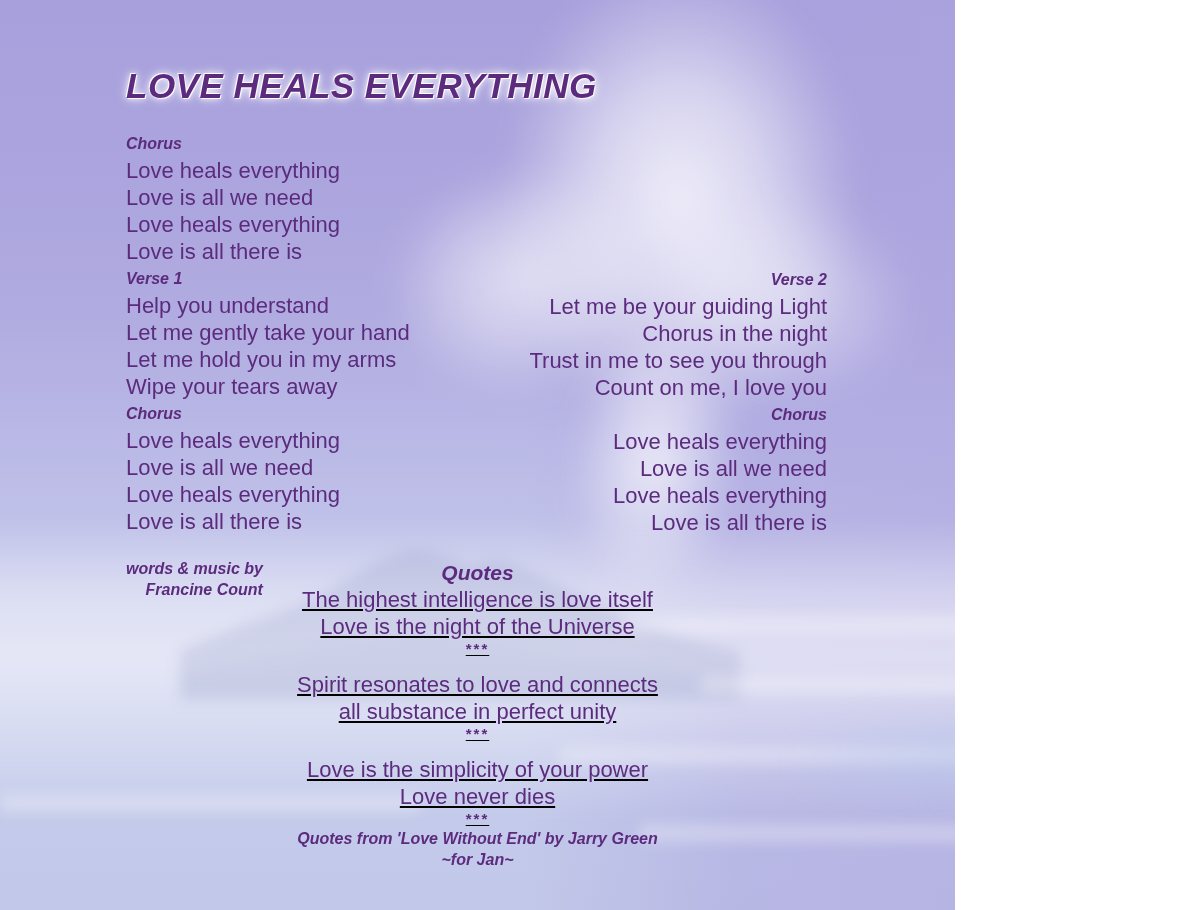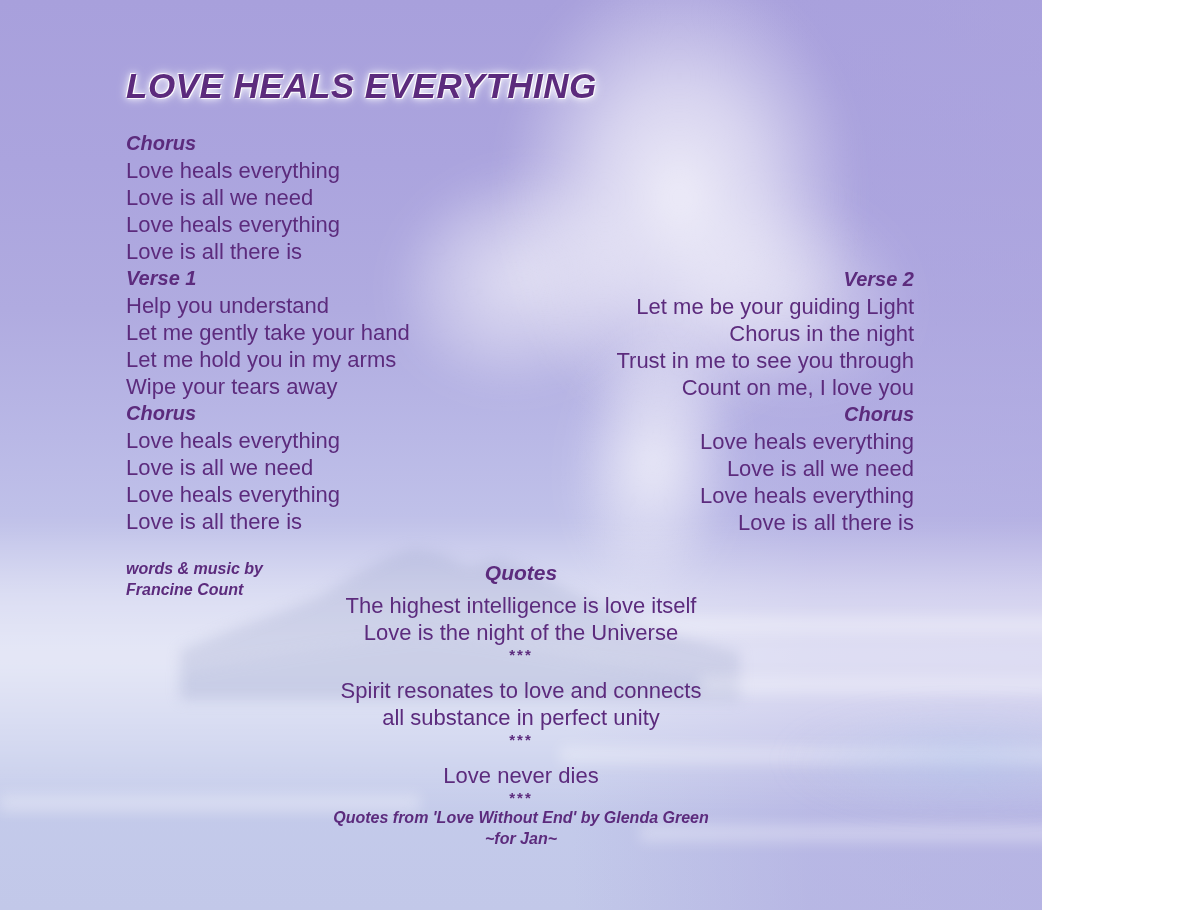--- a/index.html
+++ b/index.html
@@ -13,7 +13,7 @@
 
   #poster {
     position:relative;
-    width:1042px; height:910px;
+    width:955px; height:910px;
     overflow:hidden;
     background:#a9a0dd;
   }

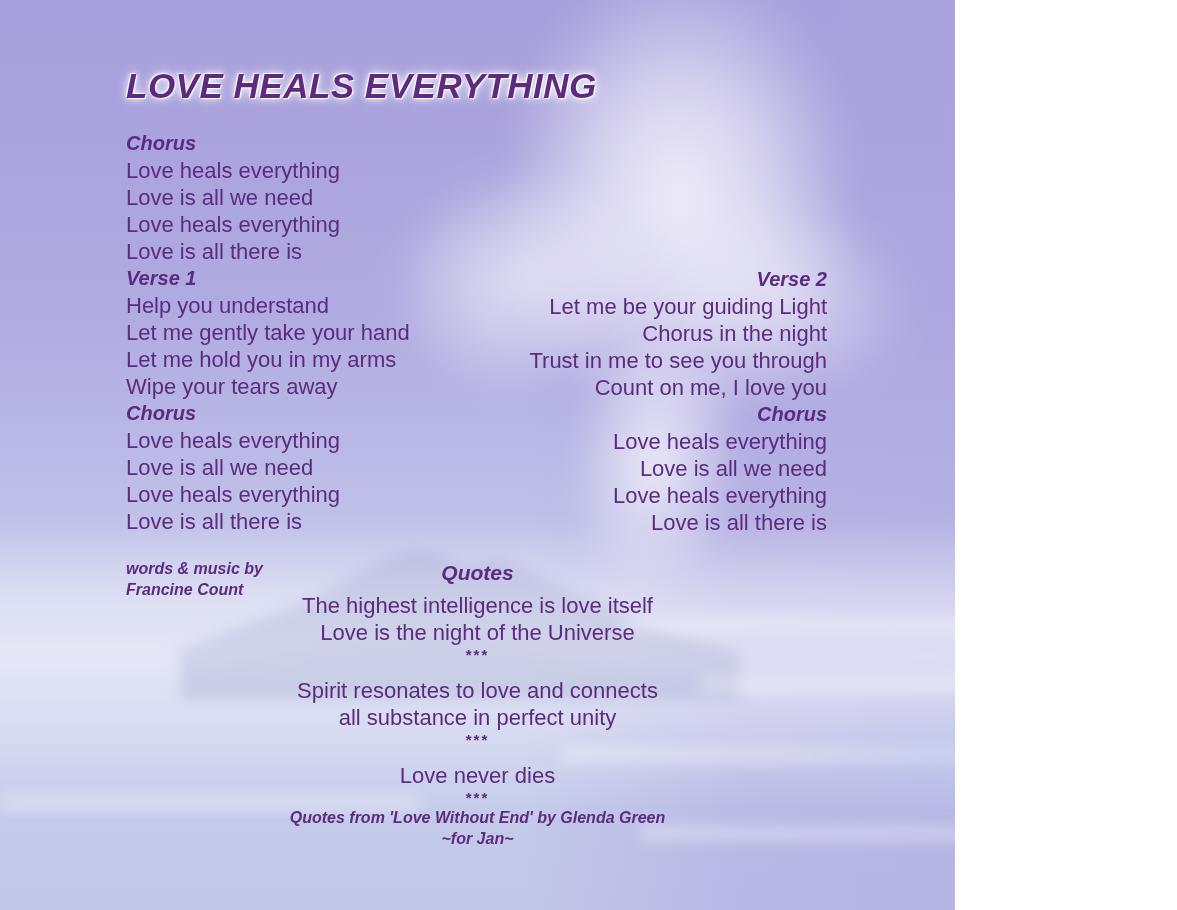--- a/index.html
+++ b/index.html
@@ -166,7 +166,7 @@
   .line.head {
     font-weight:bold;
     font-style:italic;
-    font-size:20px;
+    font-size:16px;
     line-height:27px;
   }
 

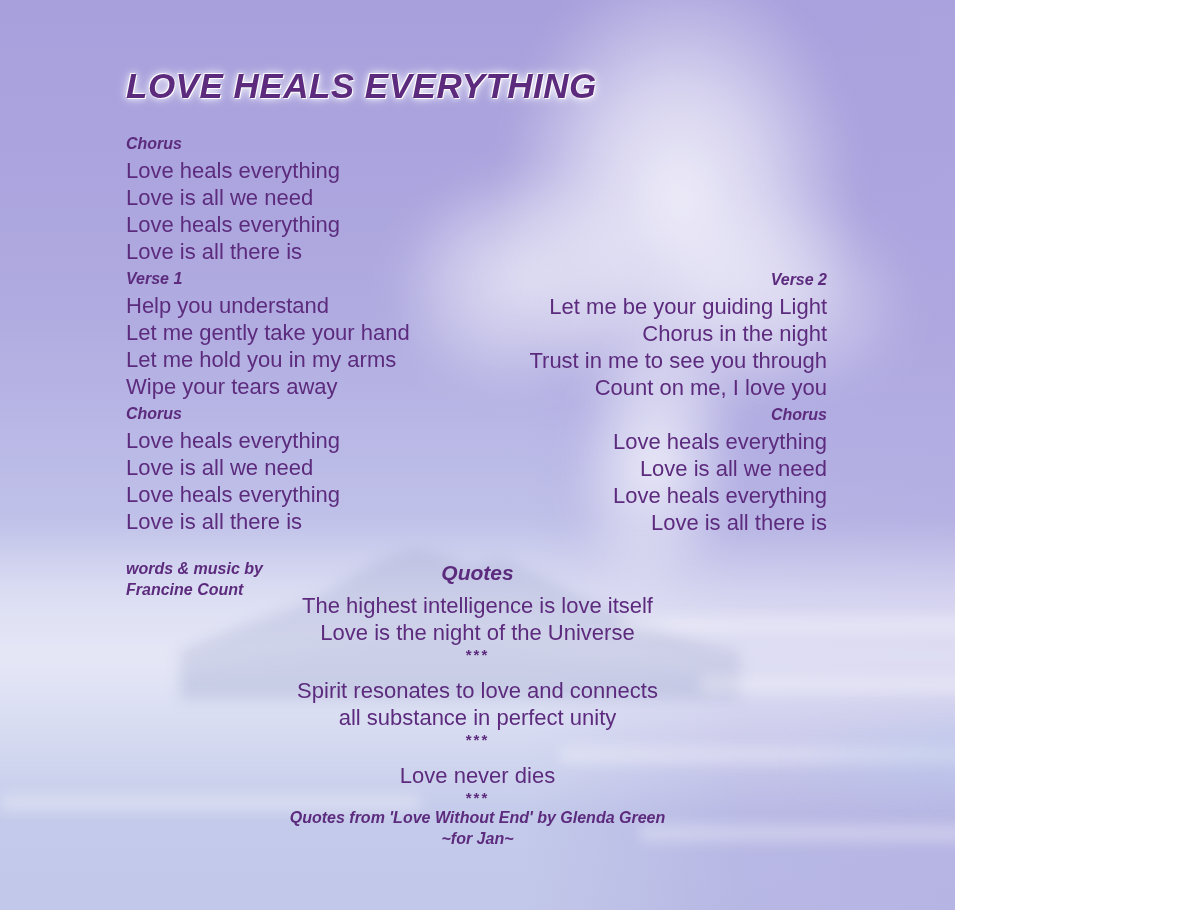--- a/index.html
+++ b/index.html
@@ -178,7 +178,7 @@
     font-weight:bold;
     font-style:italic;
     color:#5c2b7d;
-    text-align:left;
+    text-align:right;
     white-space:nowrap;
   }
 

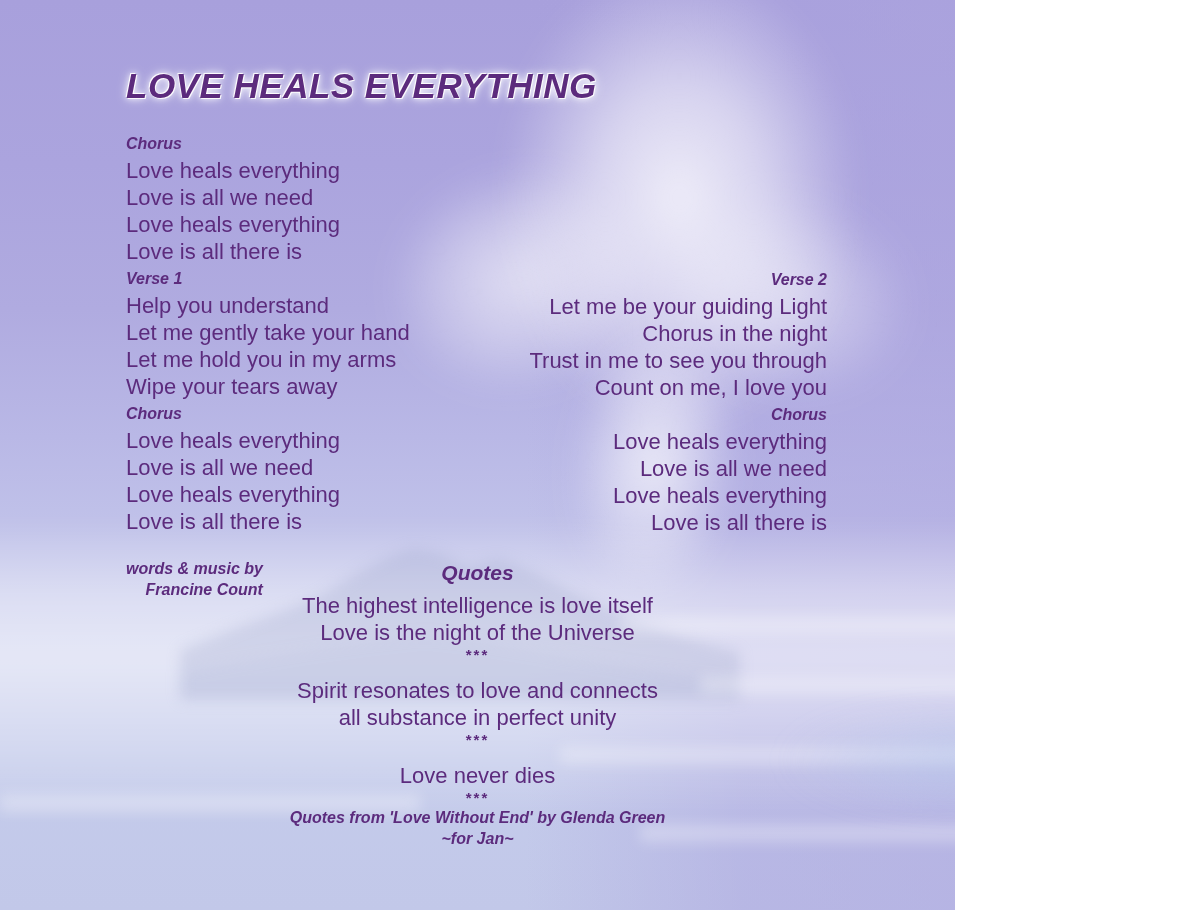--- a/index.html
+++ b/index.html
@@ -214,7 +214,7 @@
     font-style:italic;
     color:#5c2b7d;
   }
-  .quotes-block { margin-top:6px; }
+  .quotes-block { margin-top:0;text-decoration:underline; }
 </style>
 </head>
 <body>

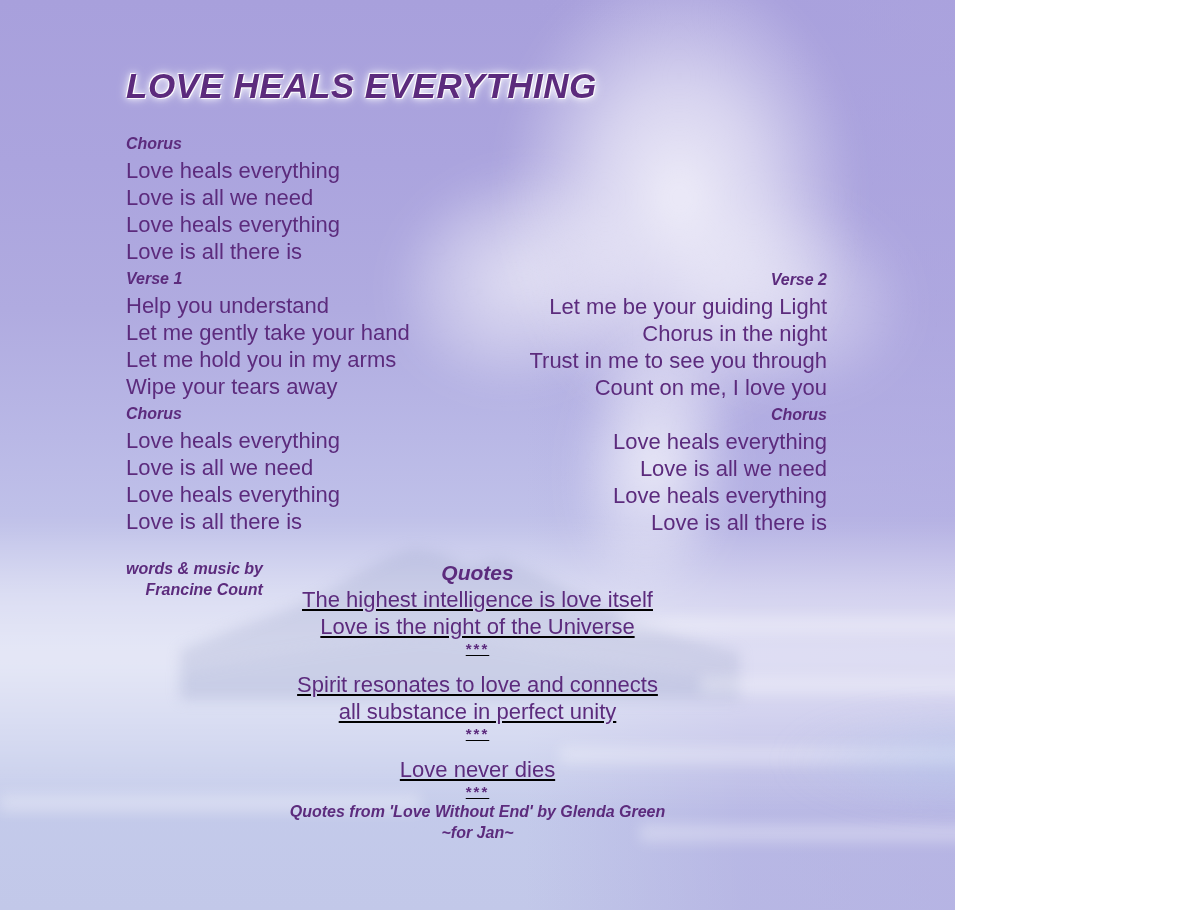--- a/index.html
+++ b/index.html
@@ -294,6 +294,7 @@
           <div class="quote-line">all substance in perfect unity</div>
           <div class="sep">***</div>
           <div class="gap"></div>
+          <div class="quote-line">Love is the simplicity of your power</div>
           <div class="quote-line">Love never dies</div>
           <div class="sep">***</div>
         </div>

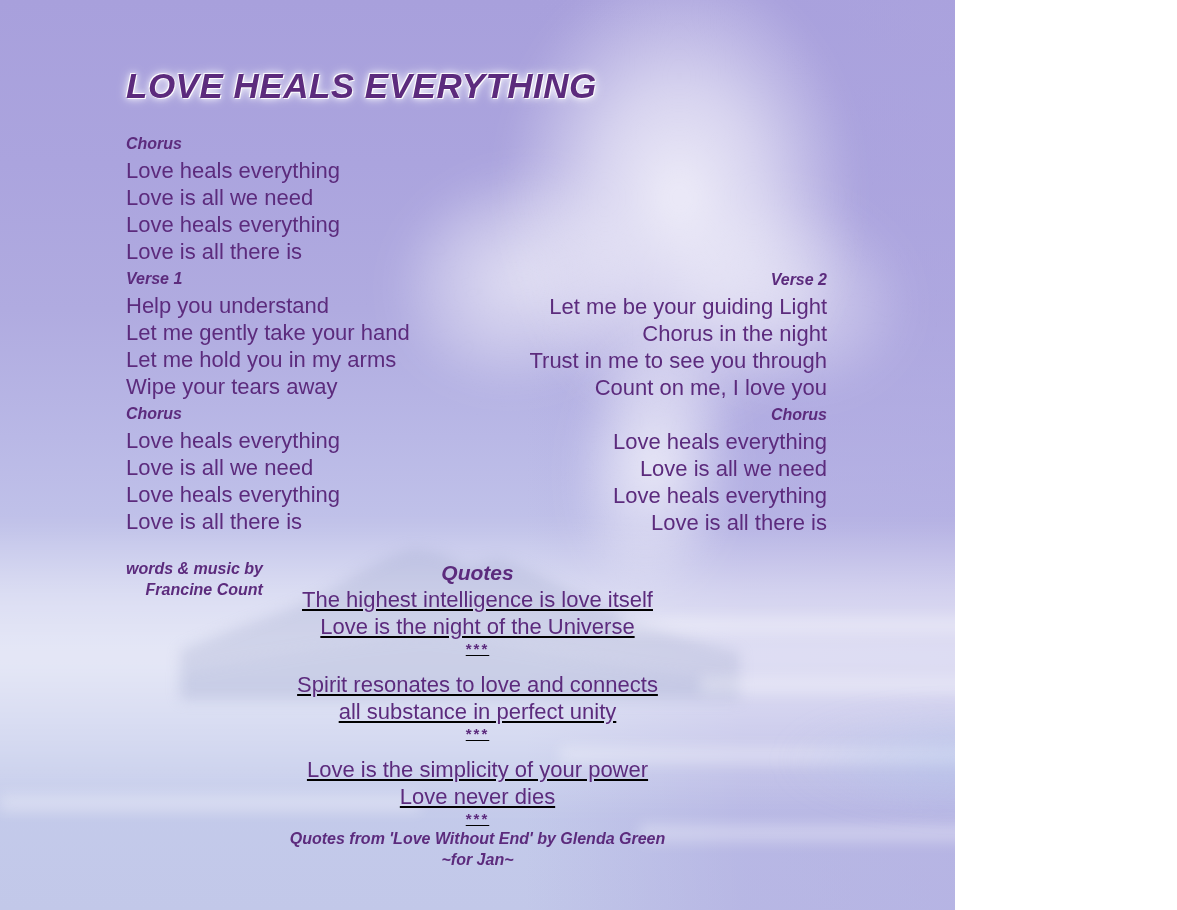--- a/index.html
+++ b/index.html
@@ -298,7 +298,7 @@
           <div class="quote-line">Love never dies</div>
           <div class="sep">***</div>
         </div>
-      <div class="attrib">Quotes from 'Love Without End' by Glenda Green</div>
+      <div class="attrib">Quotes from 'Love Without End' by Jarry Green</div>
       <div class="attrib">~for Jan~</div>
     </div>
 

